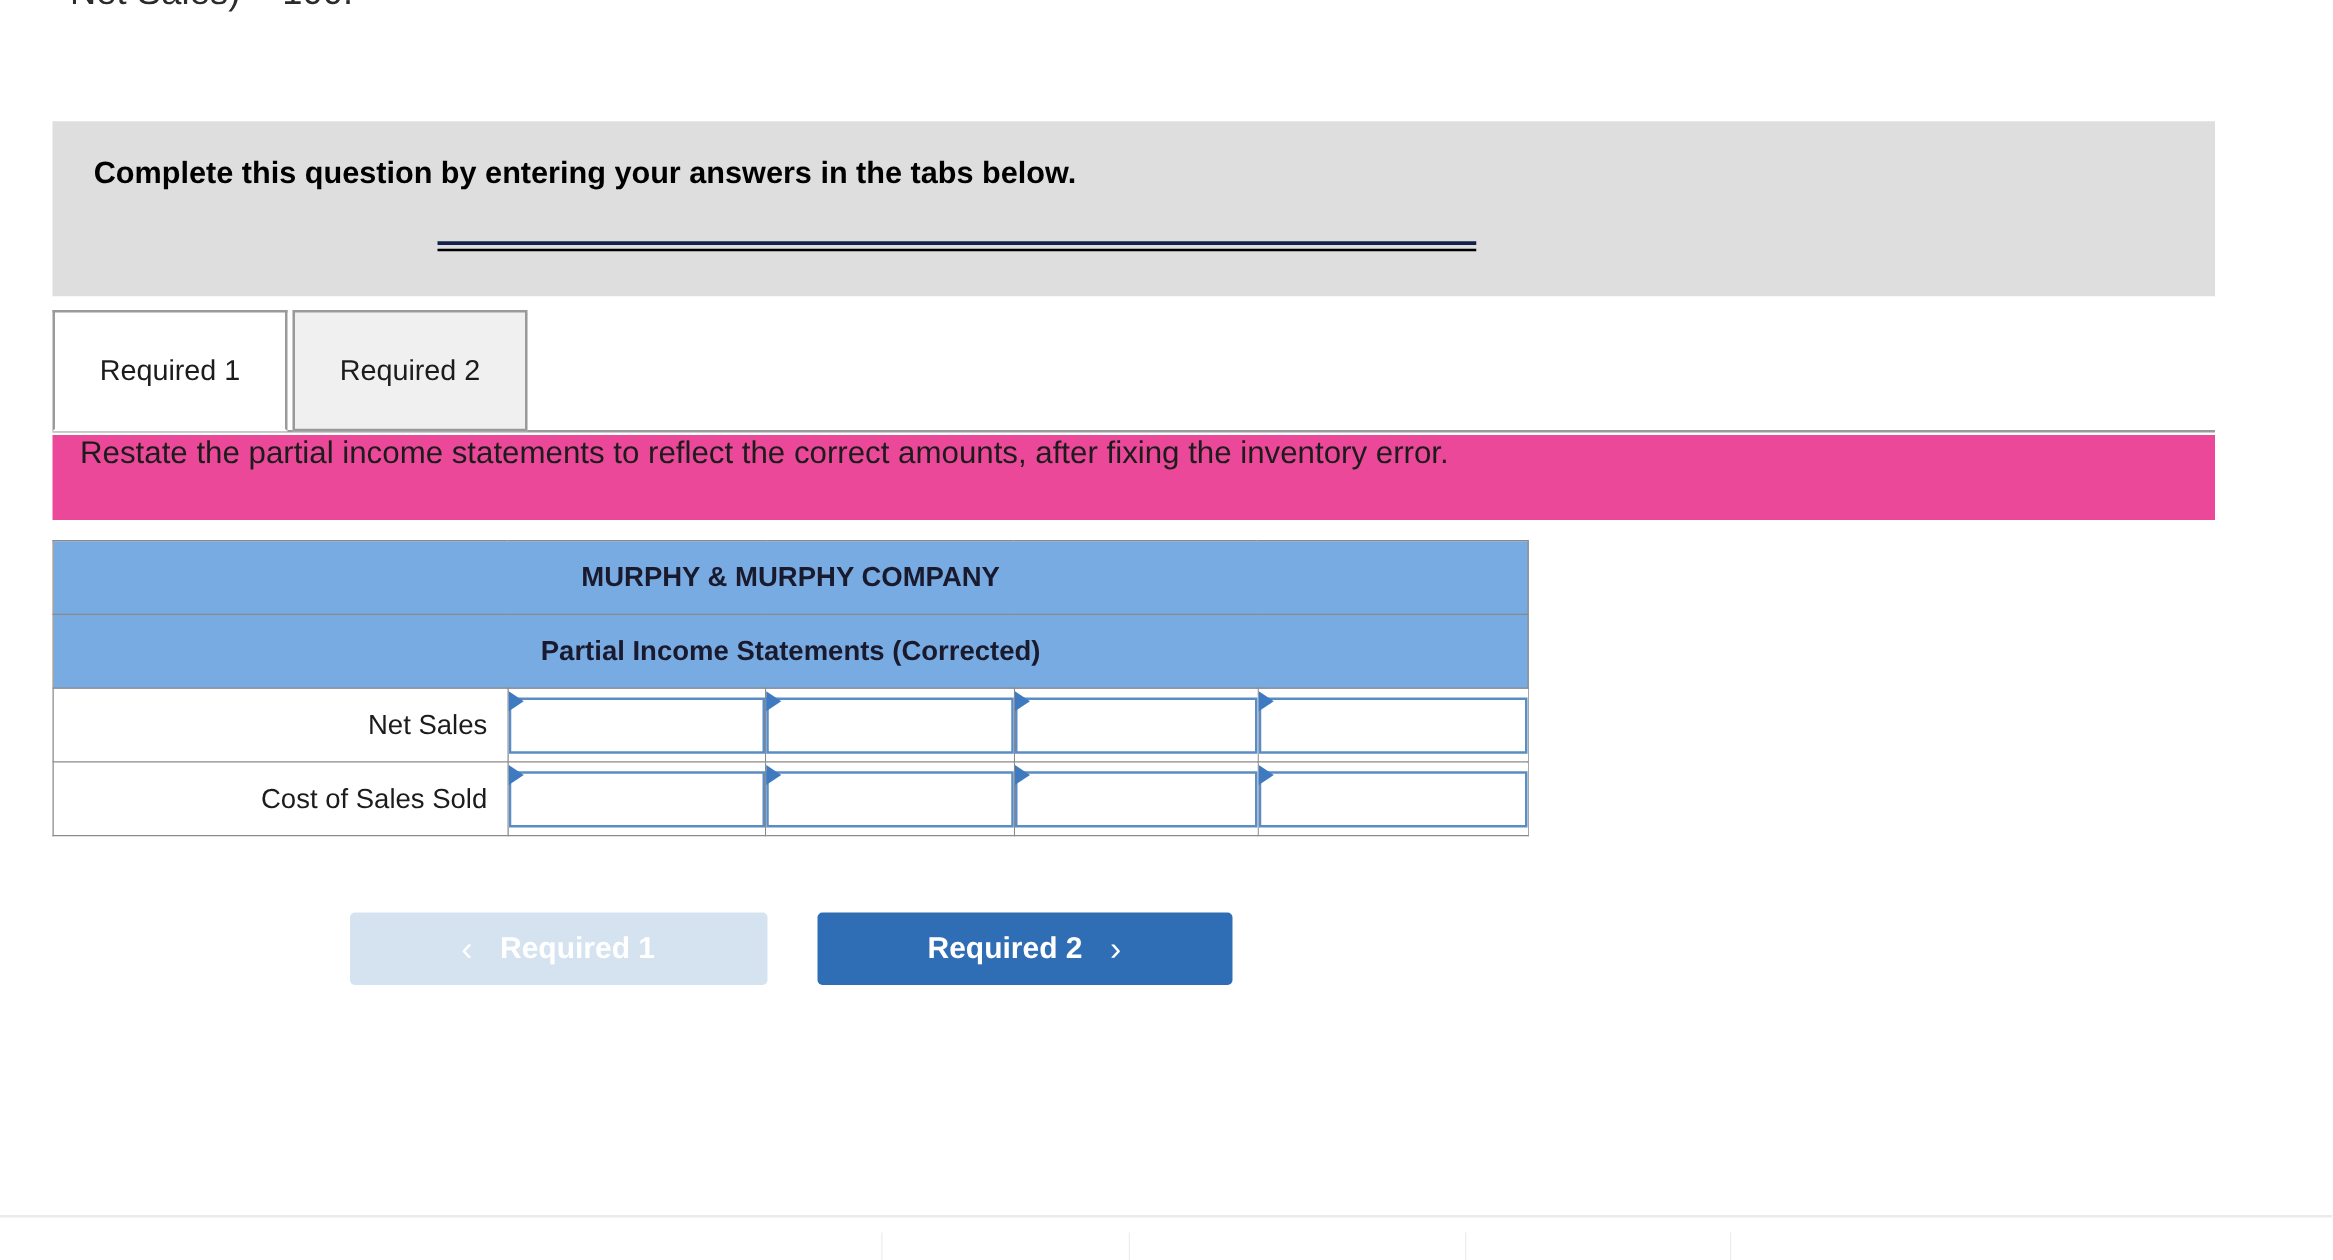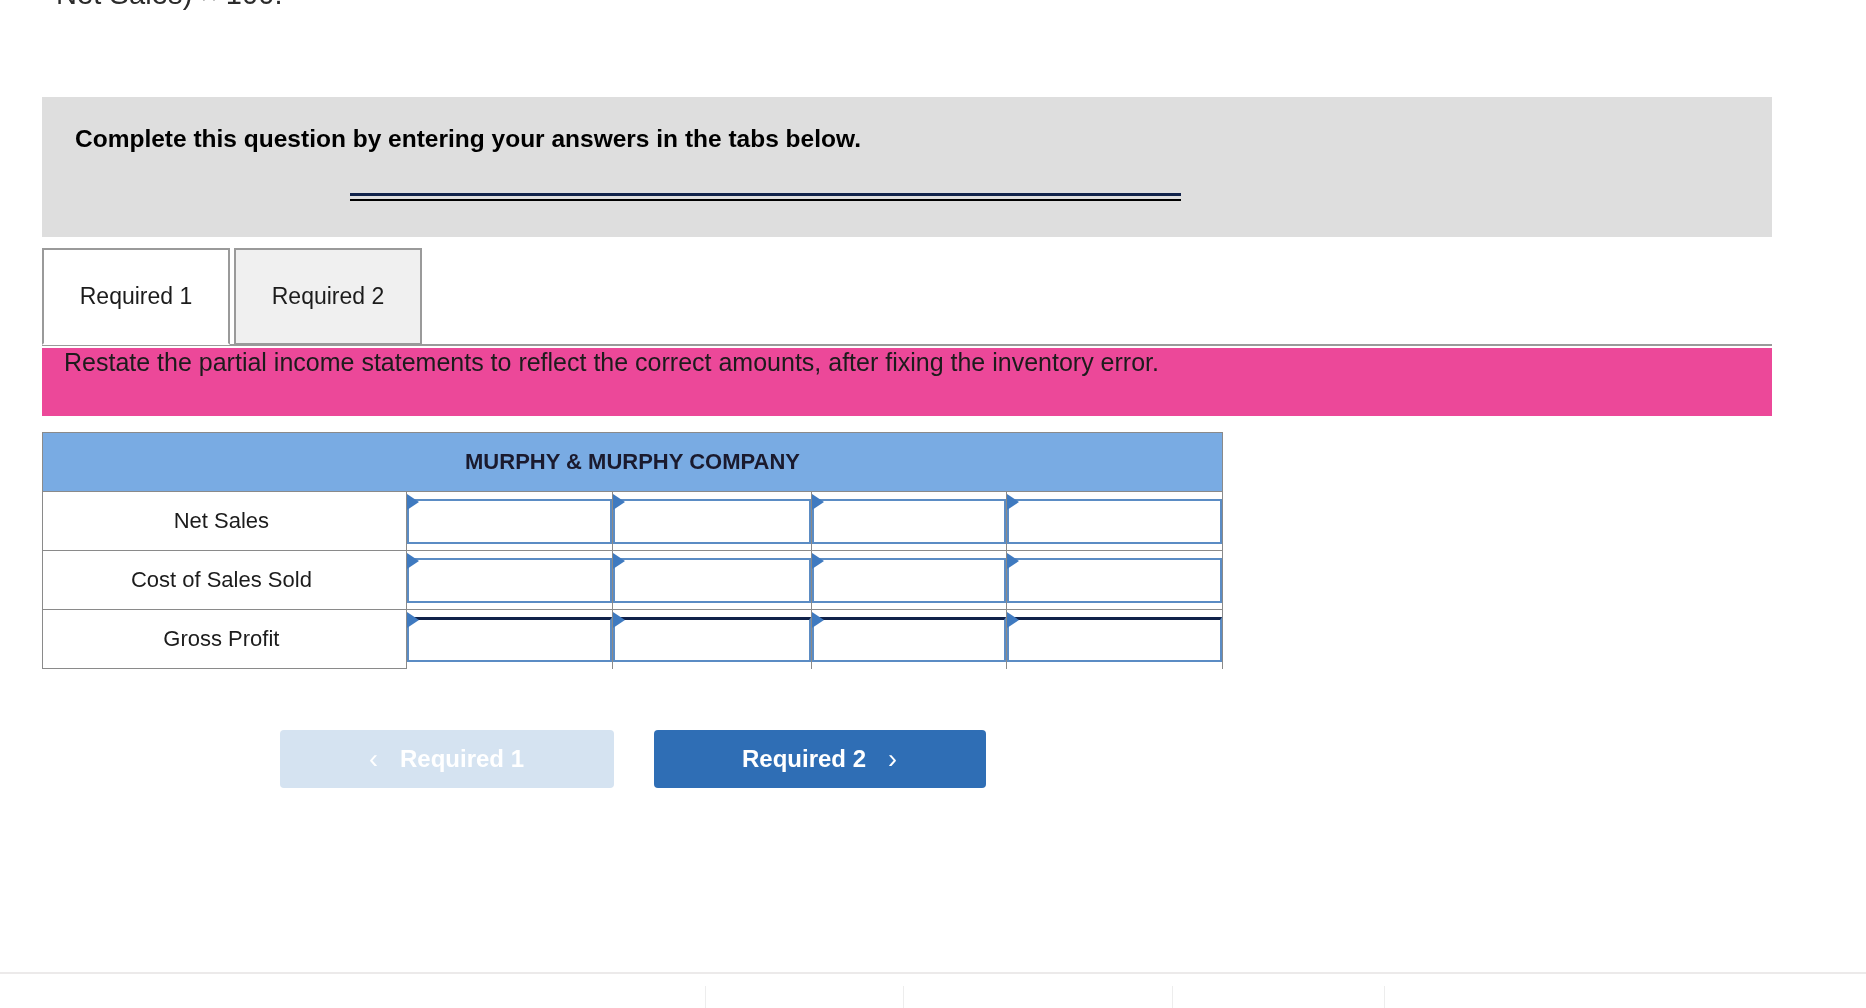--- a/index.html
+++ b/index.html
@@ -245,6 +245,9 @@
       <tr>
         <td class="hdr" colspan="5">MURPHY &amp; MURPHY COMPANY</td>
       </tr>
+      <tr>
+        <td class="hdr" colspan="5">Partial Income Statements (Corrected)</td>
+      </tr>
 
       <tr>
         <td class="rowlabel">Net Sales</td>

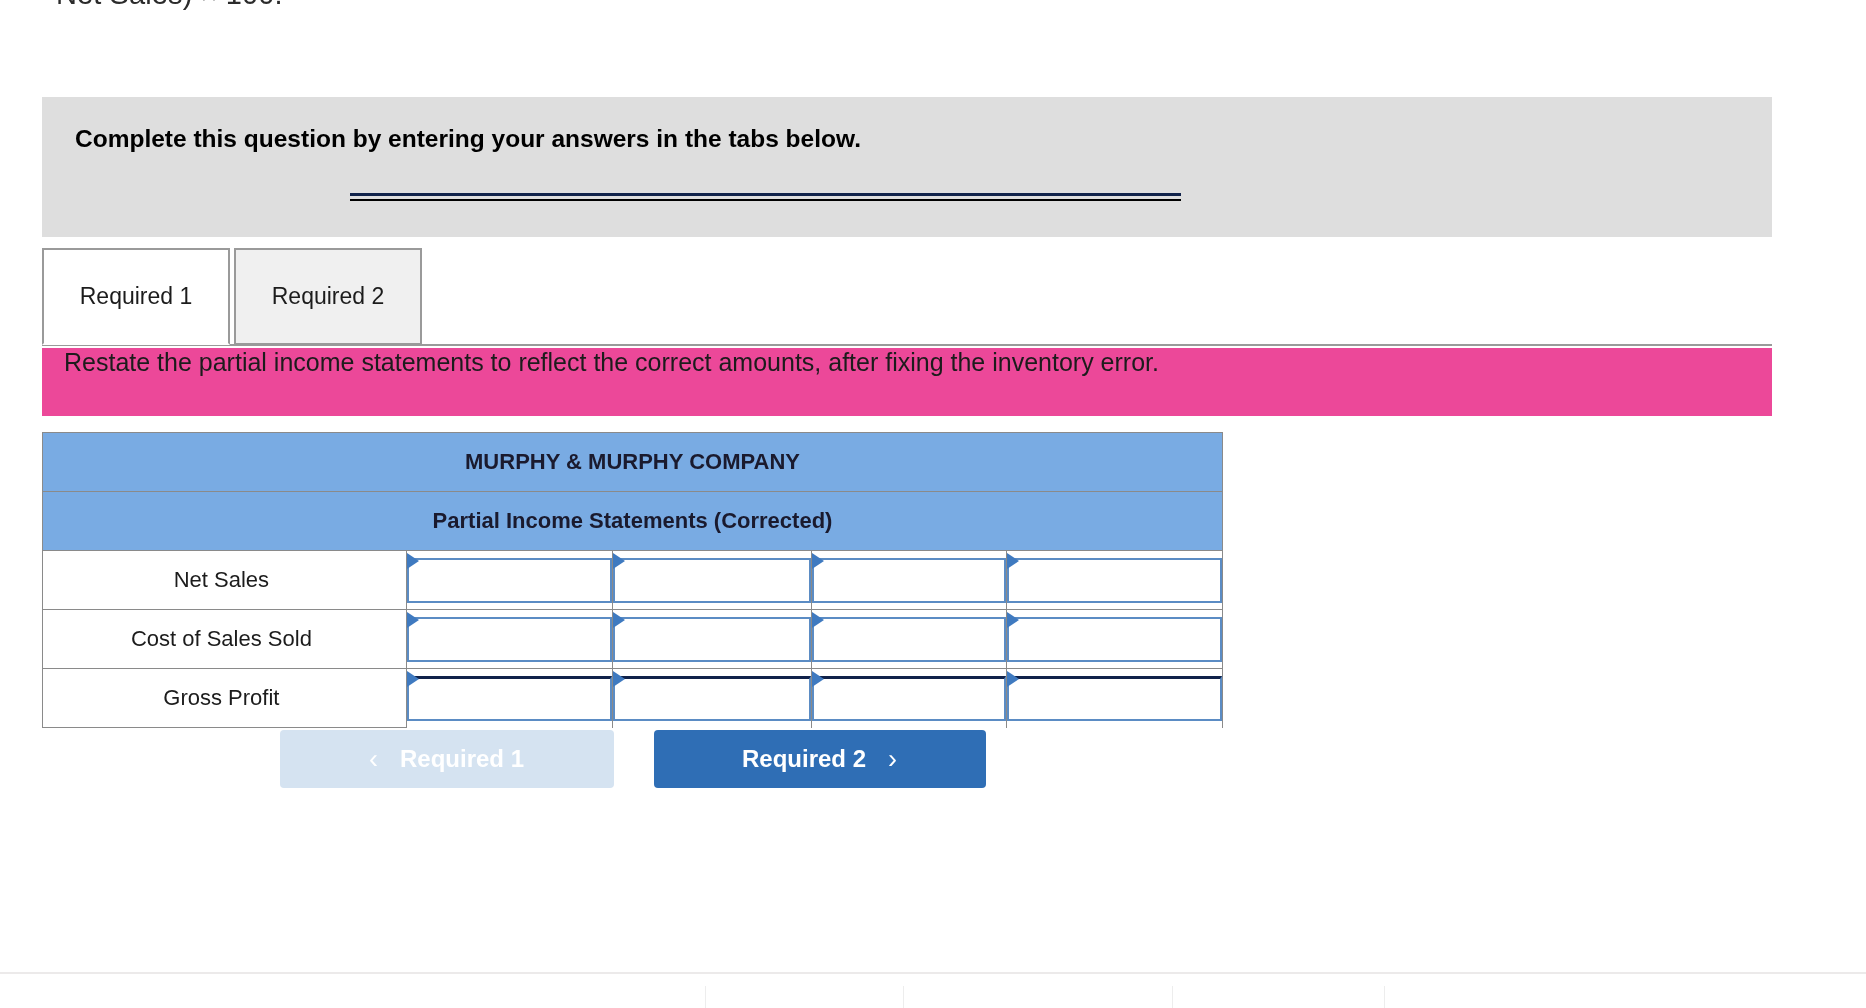--- a/index.html
+++ b/index.html
@@ -117,7 +117,7 @@
     font-size: 22px;
     color: #1c1c1c;
     padding-left: 10px !important;
-    text-align: center;
+    text-align: right;
     height: 47px;
   }
   .cellwrap {

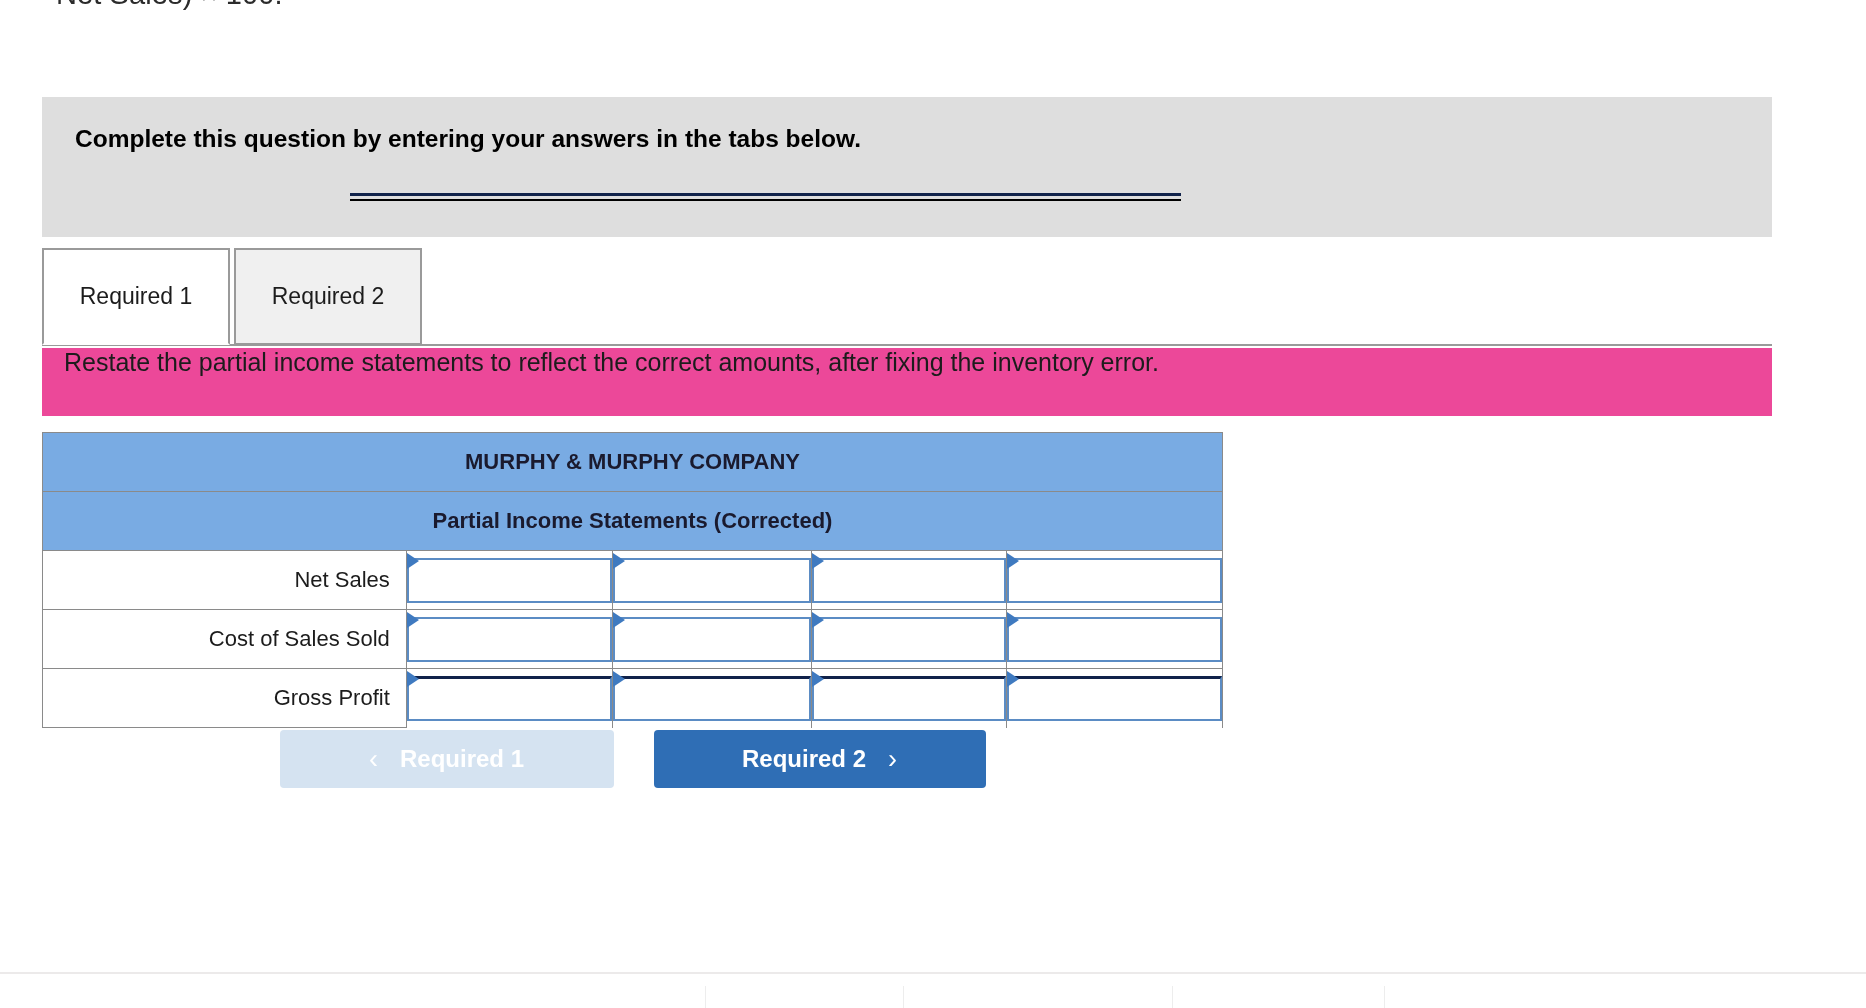--- a/index.html
+++ b/index.html
@@ -289,25 +289,6 @@
         </td>
       </tr>
 
-      <tr class="total-top total-row">
-        <td class="rowlabel">Gross Profit</td>
-        <td class="cellwrap">
-          <div class="inputbox"></div>
-          <span class="marker"></span>
-        </td>
-        <td class="cellwrap">
-          <div class="inputbox"></div>
-          <span class="marker"></span>
-        </td>
-        <td class="cellwrap">
-          <div class="inputbox"></div>
-          <span class="marker"></span>
-        </td>
-        <td class="cellwrap">
-          <div class="inputbox"></div>
-          <span class="marker"></span>
-        </td>
-      </tr>
     </tbody>
   </table>
 

